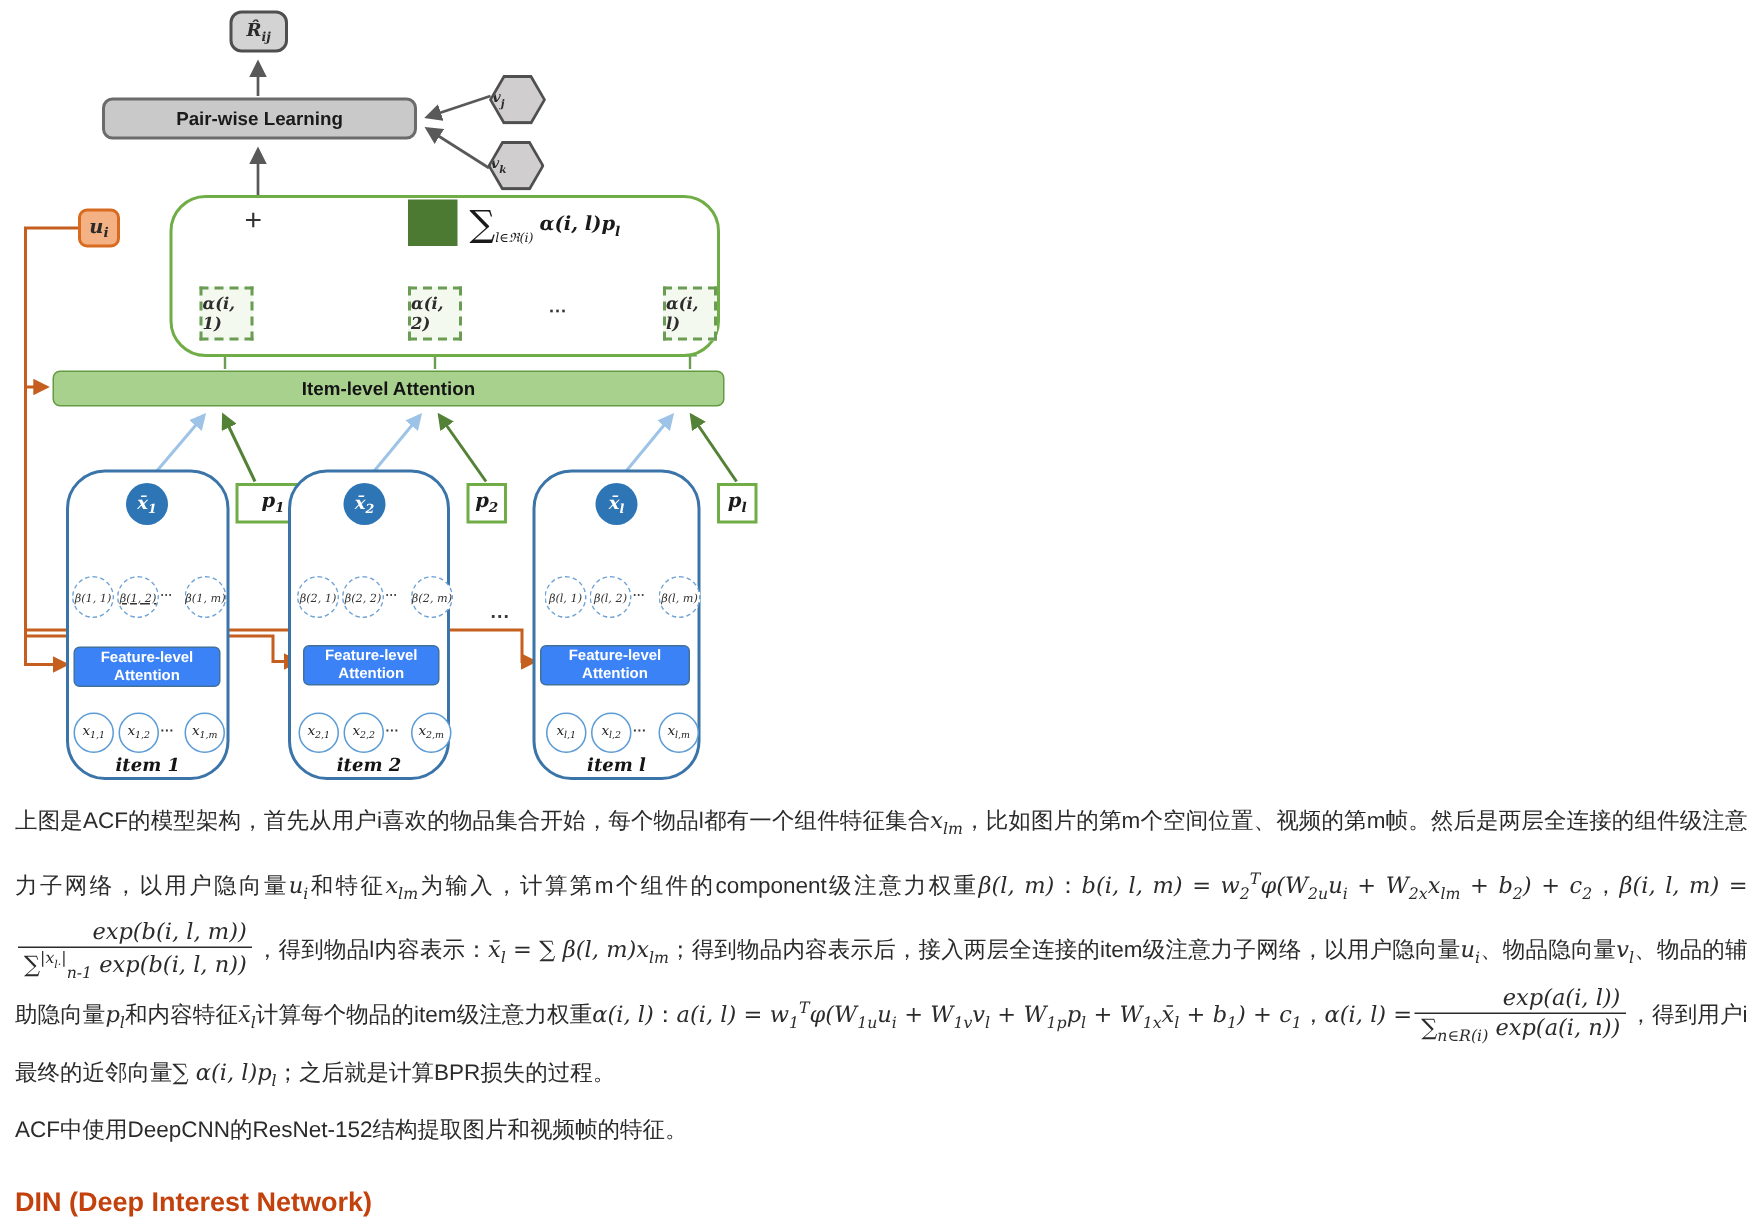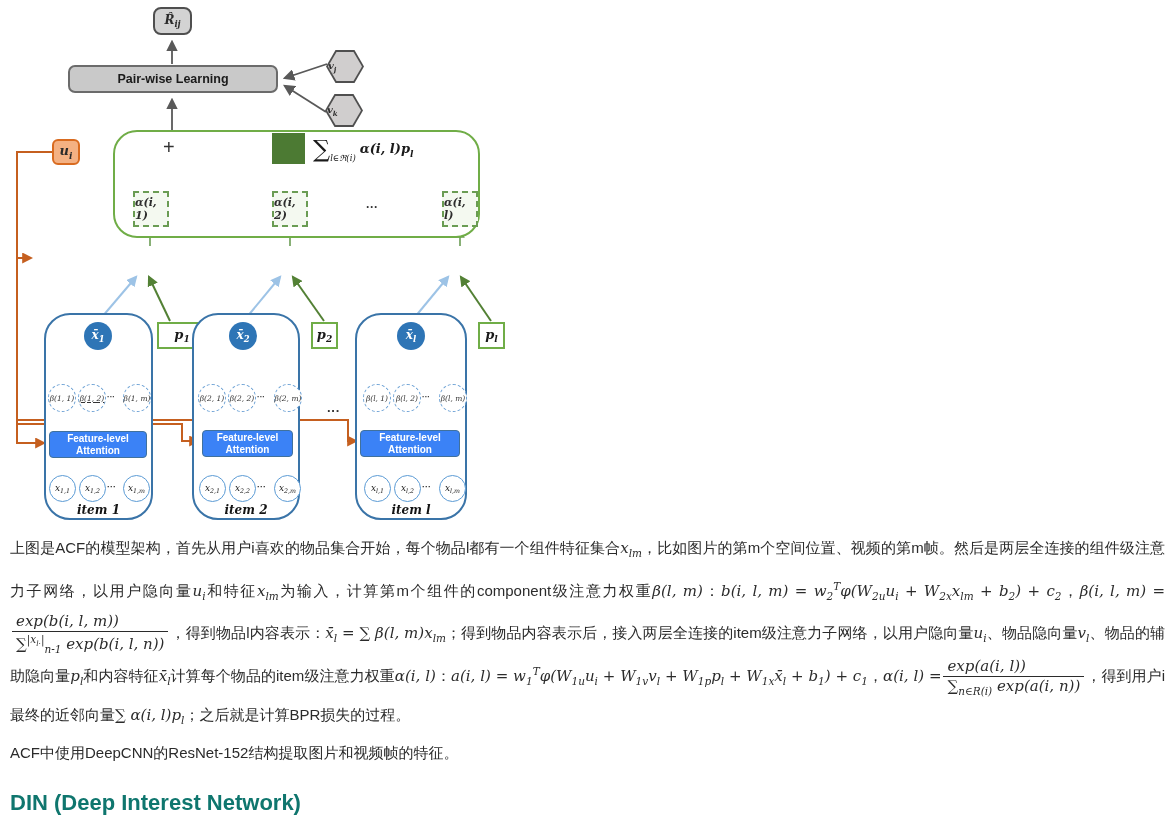--- a/index.html
+++ b/index.html
@@ -195,6 +195,9 @@
         <span>α(i, l)</span>
       </div>
 
+    <div class="abs itembar" style="left:35px; top:247px; width:448px; height:24px;">
+        <span>Item-level Attention</span>
+      </div>
 
     <div class="abs itemblock" style="left:44px; top:313px; width:109px; height:207px;"></div>
     <div class="abs xbar" style="left:84px; top:322px; width:28px; height:28px;">

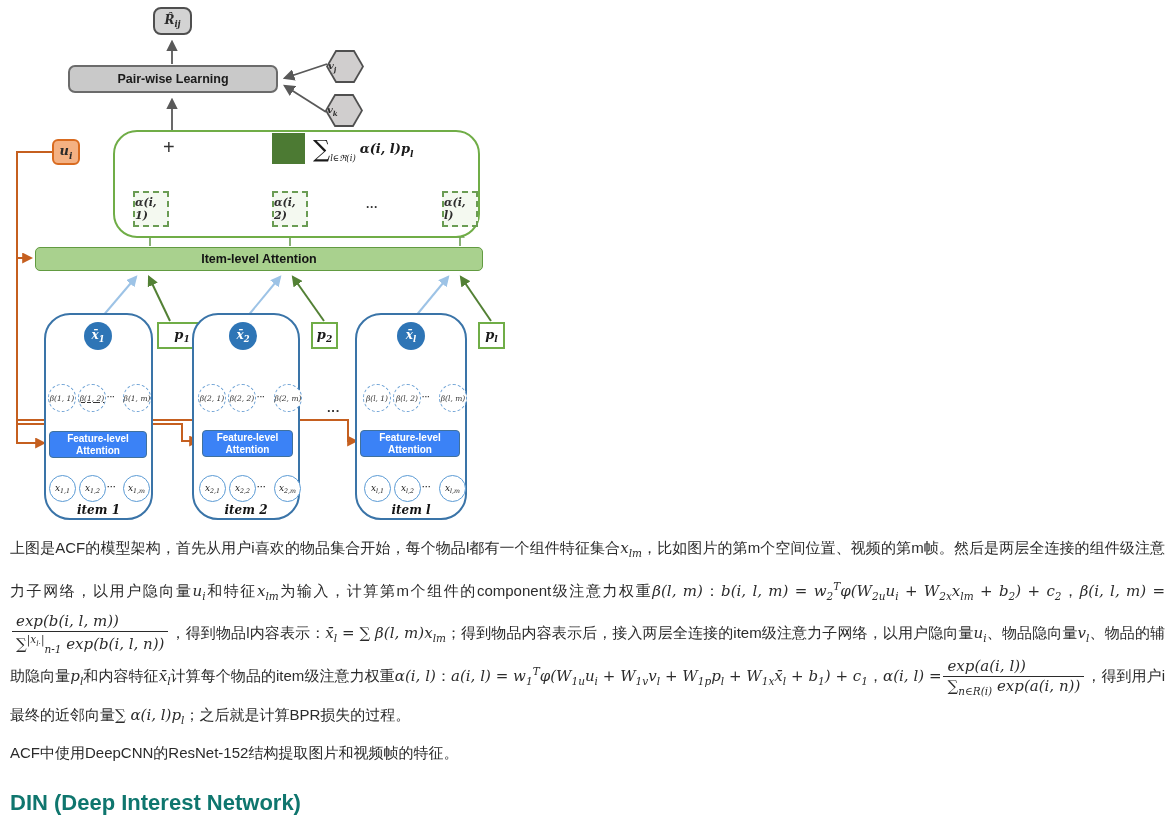--- a/index.html
+++ b/index.html
@@ -70,7 +70,7 @@
   .body { font-size:15px; line-height:33px; color:#2b2b2b; text-align:justify; }
   .body .m { font-size:15px; }
   .note { font-size:15px; line-height:27px; color:#2b2b2b; margin-top:2px; }
-  .frac { display:inline-block; vertical-align:middle; text-align:left;
+  .frac { display:inline-block; vertical-align:middle; text-align:right;
           font-size:11px; line-height:1.15; margin:0 2px; }
   .frac .num { display:block; border-bottom:1px solid #2b2b2b; padding:0 4px 1px; }
   .frac .den { display:block; padding:1px 4px 0; }

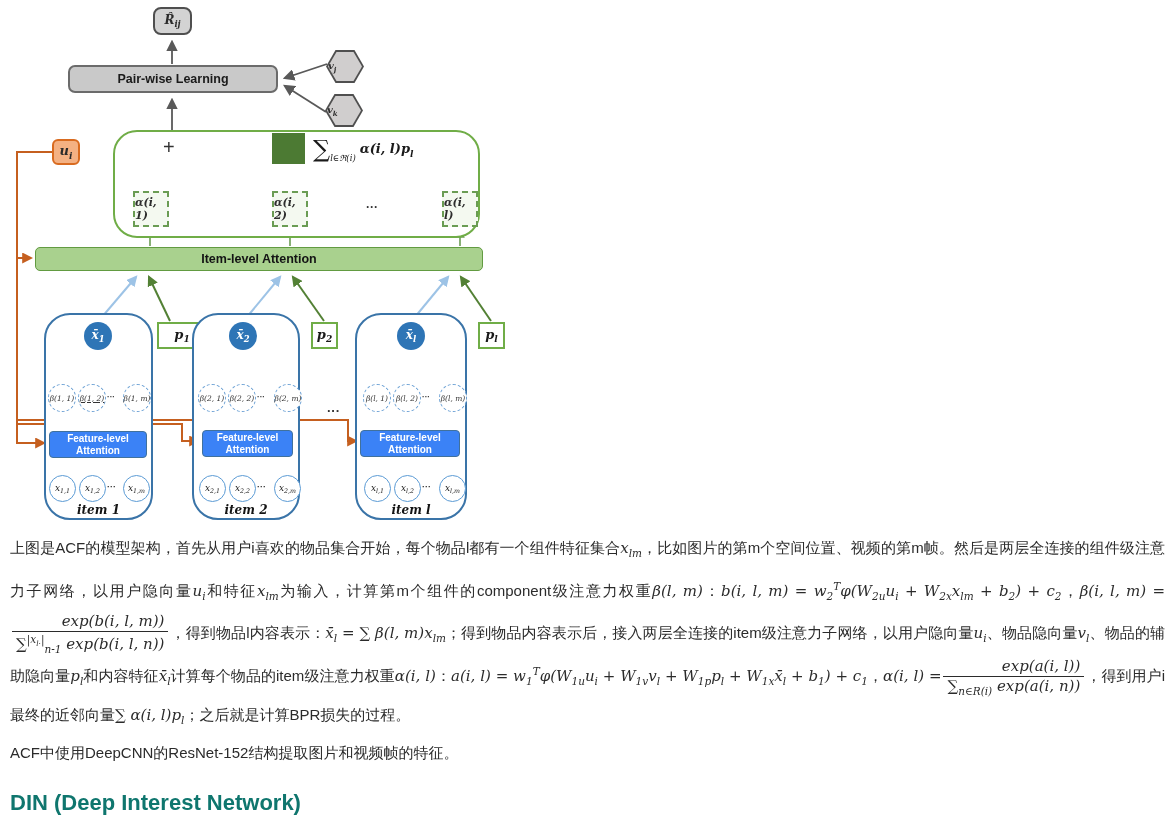--- a/index.html
+++ b/index.html
@@ -74,7 +74,7 @@
           font-size:11px; line-height:1.15; margin:0 2px; }
   .frac .num { display:block; border-bottom:1px solid #2b2b2b; padding:0 4px 1px; }
   .frac .den { display:block; padding:1px 4px 0; }
-  h3.din { margin-top:24px; font-size:22px; font-weight:bold; color:#0f766e; }
+  h3.din { margin-top:24px; font-size:18px; font-weight:bold; color:#c2410c; }
 </style>
 </head>
 <body>

